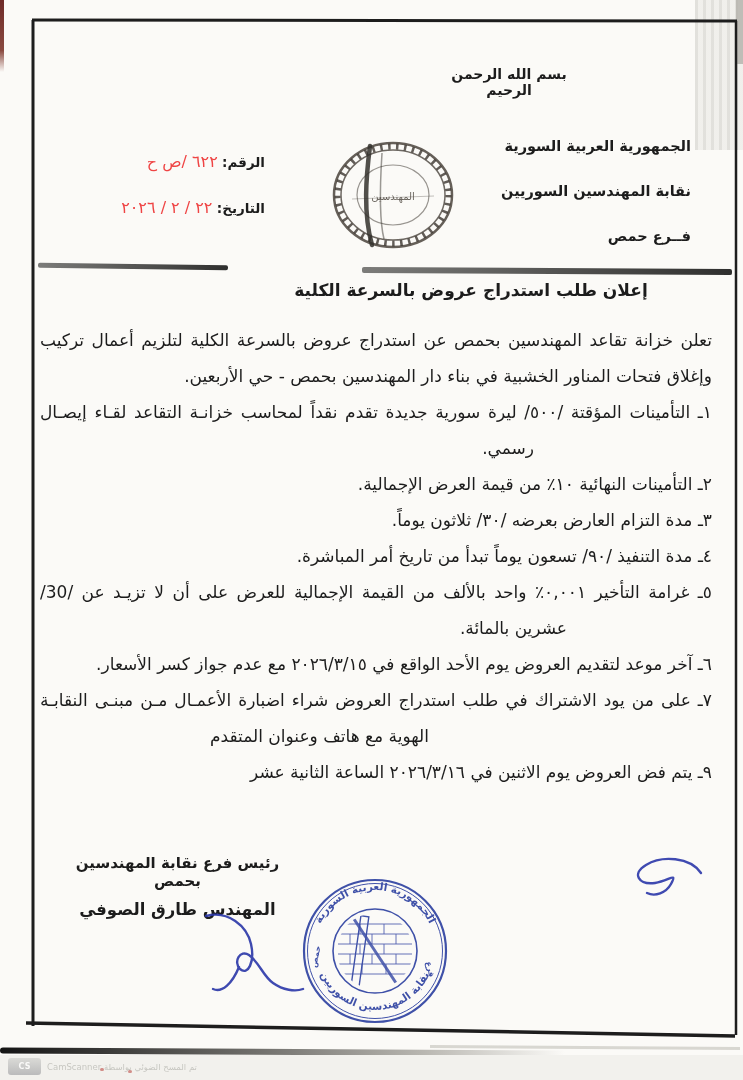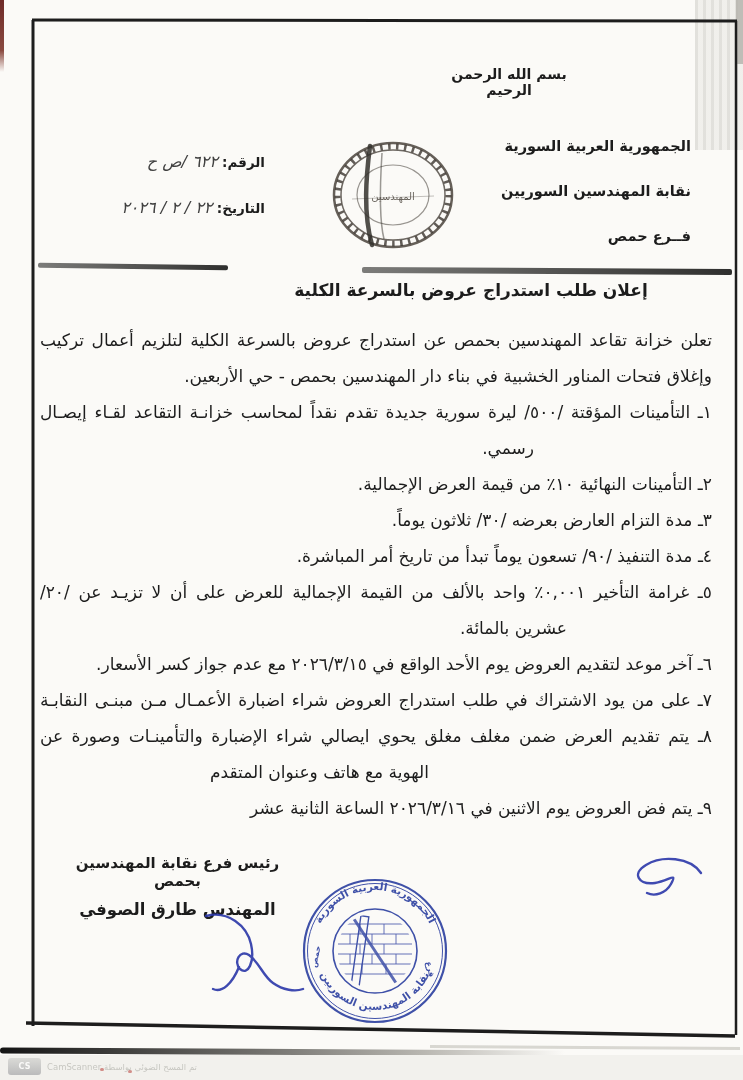--- a/index.html
+++ b/index.html
@@ -21,7 +21,7 @@
   .org{position:absolute;right:52px;top:124px;text-align:right;direction:rtl;font-weight:bold;font-size:14.5px;line-height:45px;}
   .refs{position:absolute;right:478px;top:139px;width:190px;direction:rtl;text-align:right;font-size:13.5px;line-height:46px;white-space:nowrap;}
   .refs .lbl{font-weight:bold;}
-  .refs .hand{font-size:16px;color:#404040;letter-spacing:1px;font-style:italic;}
+  .refs .hand{font-size:16px;color:#ef4444;letter-spacing:1px;}
   
   .div-seg{position:absolute;height:5px;background:linear-gradient(to right,#7c7c7a,#2f2f2e);border-radius:2px;}
   .seg-a{left:38px;top:264px;width:190px;transform:rotate(.7deg);}

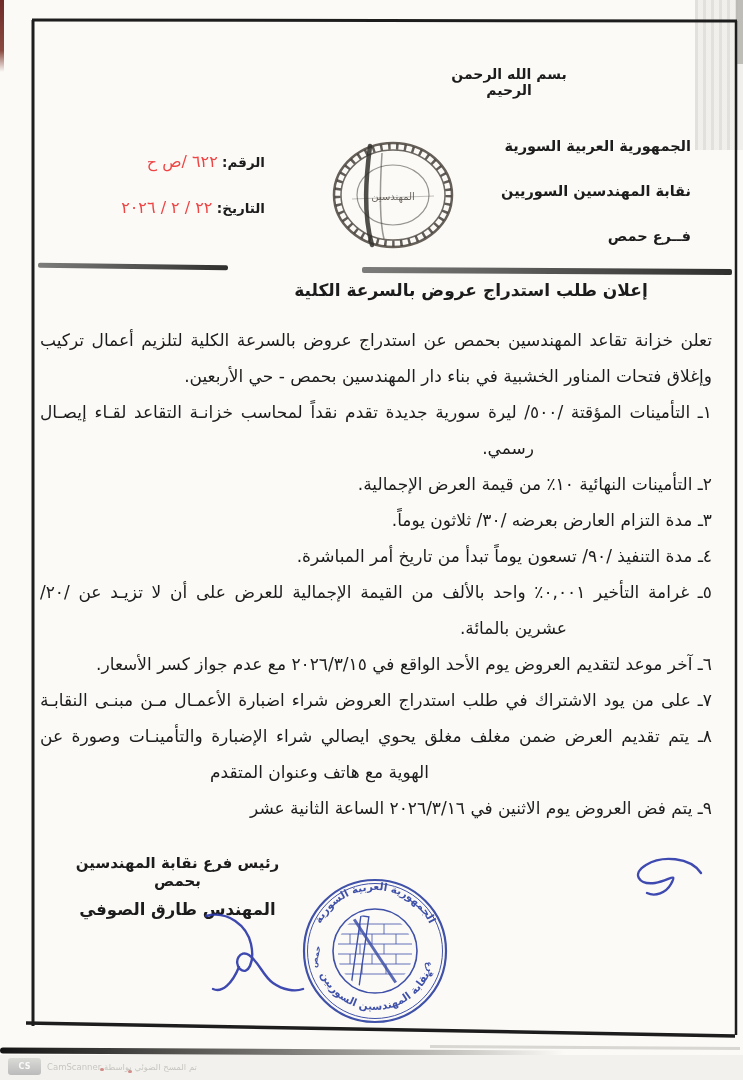--- a/index.html
+++ b/index.html
@@ -99,7 +99,7 @@
     <div class="ln">٢ـ التأمينات النهائية ١٠٪ من قيمة العرض الإجمالية.</div>
     <div class="ln">٣ـ مدة التزام العارض بعرضه /٣٠/ ثلاثون يوماً.</div>
     <div class="ln">٤ـ مدة التنفيذ /٩٠/ تسعون يوماً تبدأ من تاريخ أمر المباشرة.</div>
-    <div class="ln j">٥ـ غرامة التأخير ٠,٠٠١٪ واحد بالألف من القيمة الإجمالية للعرض على أن لا تزيـد عن /٢٠/</div>
+    <div class="ln j">٥ـ غرامة التأخير ٠,٠٠١٪ واحد بالألف من القيمة الإجمالية للعرض على أن لا تزيـد عن /30/</div>
     <div class="ln" style="padding-right:145px;">عشرين بالمائة.</div>
     <div class="ln">٦ـ آخر موعد لتقديم العروض يوم الأحد الواقع في ٢٠٢٦/٣/١٥ مع عدم جواز كسر الأسعار.</div>
     <div class="ln j">٧ـ على من يود الاشتراك في طلب استدراج العروض شراء اضبارة الأعمـال مـن مبنـى النقابـة</div>

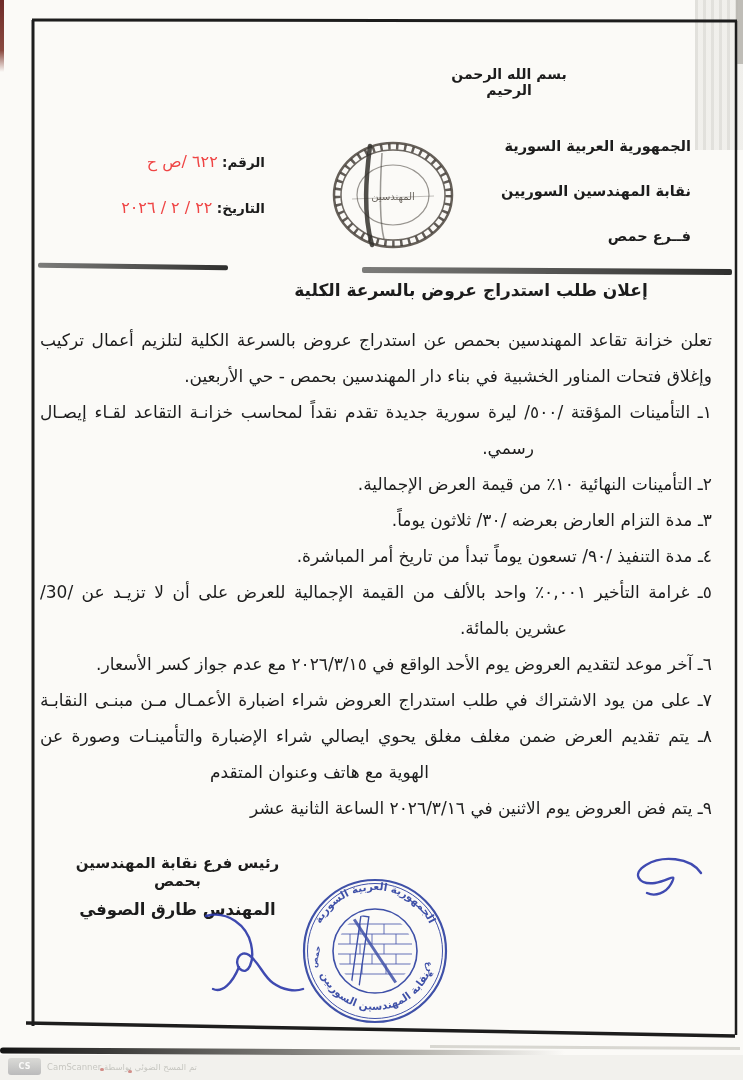--- a/index.html
+++ b/index.html
@@ -103,7 +103,6 @@
     <div class="ln" style="padding-right:145px;">عشرين بالمائة.</div>
     <div class="ln">٦ـ آخر موعد لتقديم العروض يوم الأحد الواقع في ٢٠٢٦/٣/١٥ مع عدم جواز كسر الأسعار.</div>
     <div class="ln j">٧ـ على من يود الاشتراك في طلب استدراج العروض شراء اضبارة الأعمـال مـن مبنـى النقابـة</div>
-    <div class="ln j">٨ـ يتم تقديم العرض ضمن مغلف مغلق يحوي ايصالي شراء الإضبارة والتأمينـات وصورة عن</div>
     <div class="ln" style="padding-right:283px;">الهوية مع هاتف وعنوان المتقدم</div>
     <div class="ln">٩ـ يتم فض العروض يوم الاثنين في ٢٠٢٦/٣/١٦ الساعة الثانية عشر</div>
   </div>

